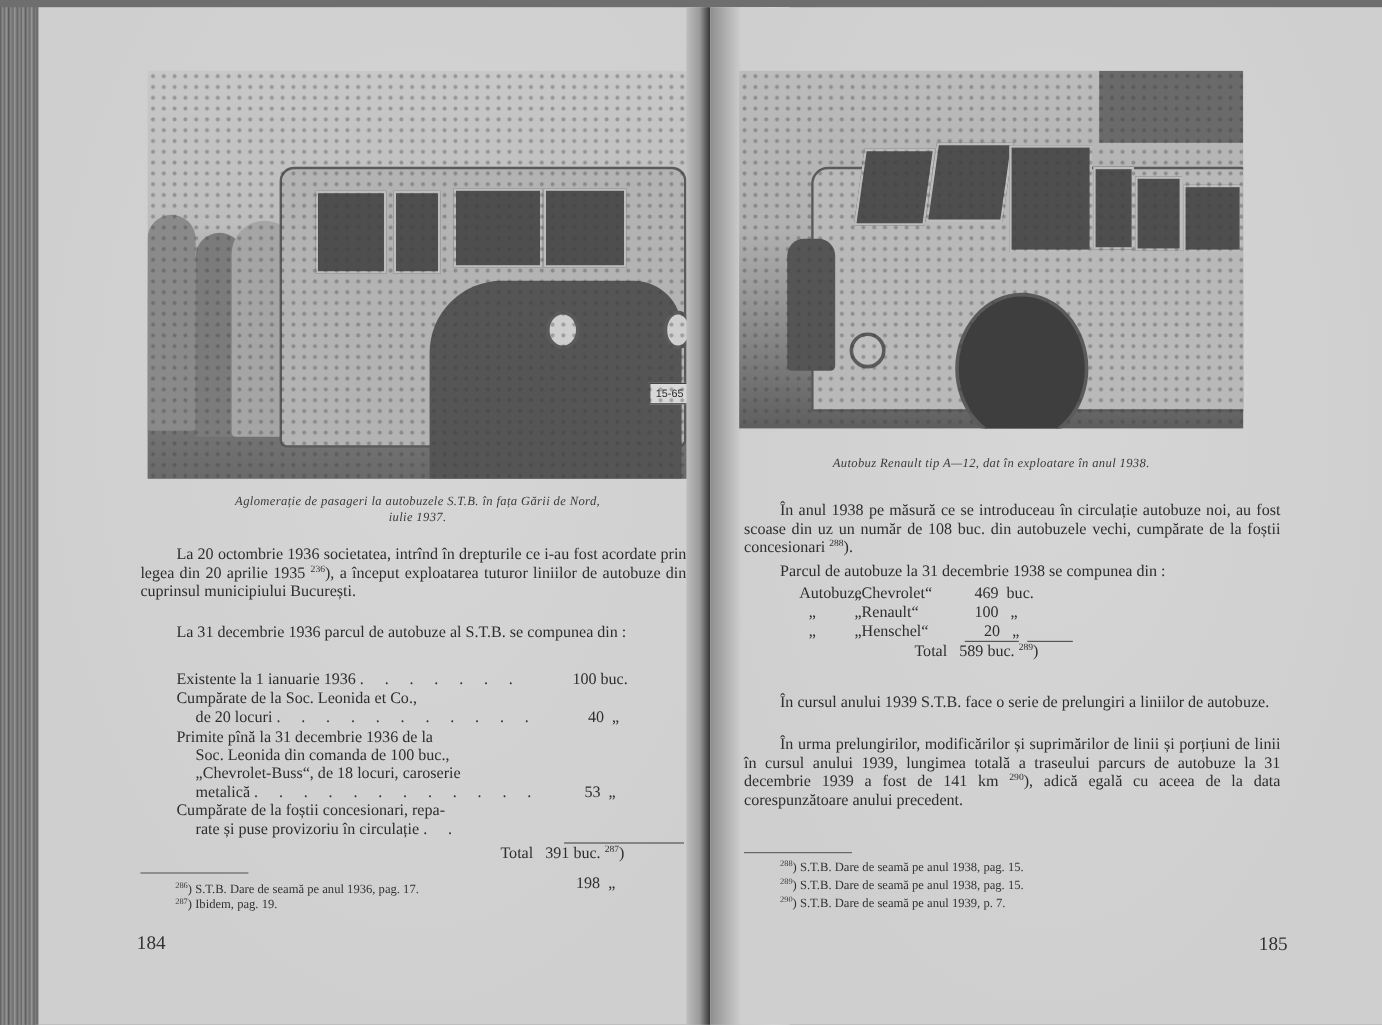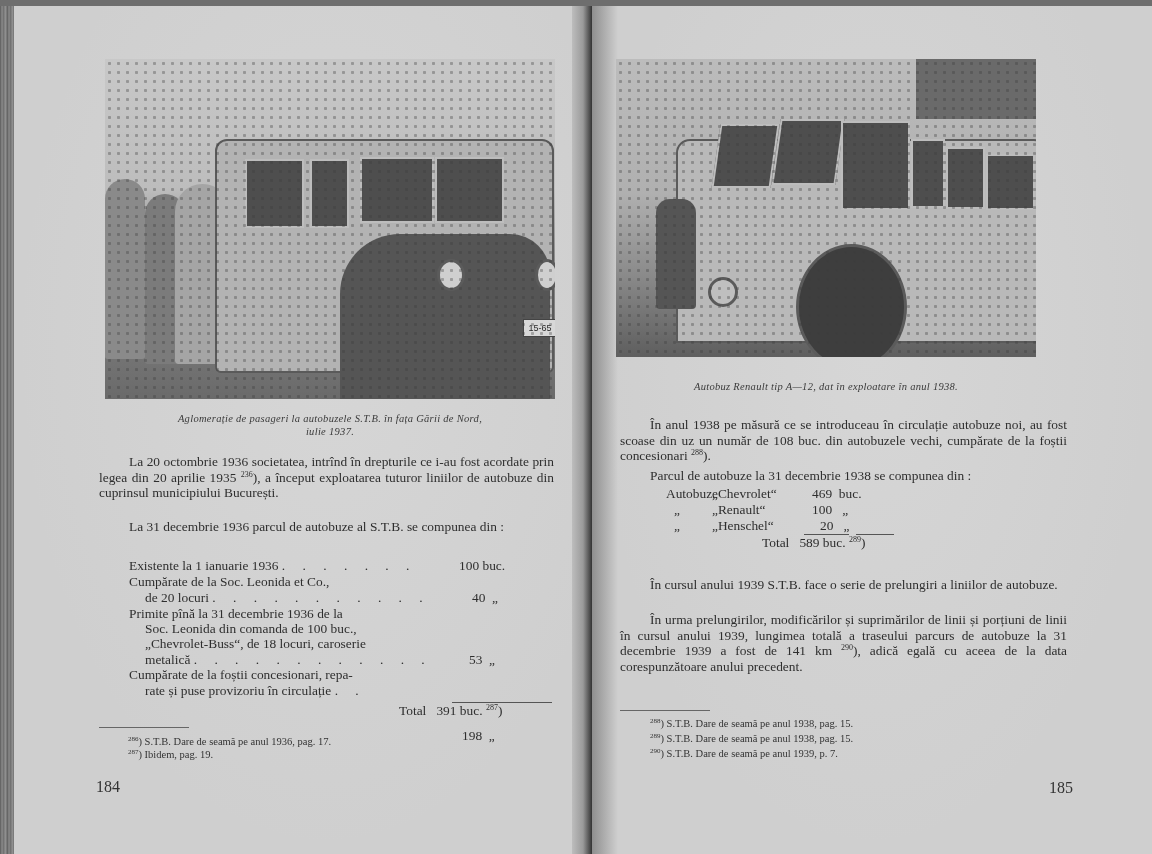--- a/index.html
+++ b/index.html
@@ -21,7 +21,7 @@
       background-image:
         radial-gradient(ellipse at 50% 40%, rgba(220,220,220,0.55), rgba(190,190,190,0) 70%);
     }
-    .page-left { left: 14px; width: 626px; }
+    .page-left { left: 32px; width: 626px; }
     .page-left::after {
       content: ""; position: absolute; right: 0; top: 0; width: 30px; height: 100%;
       background: linear-gradient(90deg, rgba(255,255,255,0) 0%, rgba(245,245,245,0.9) 55%, rgba(200,200,200,0.6) 100%);

